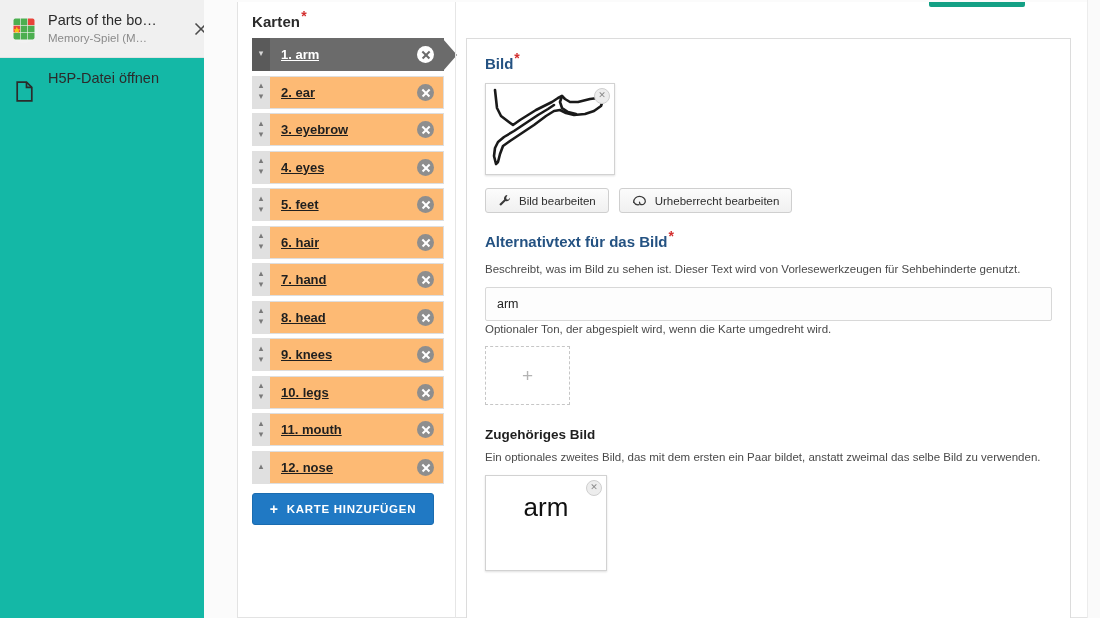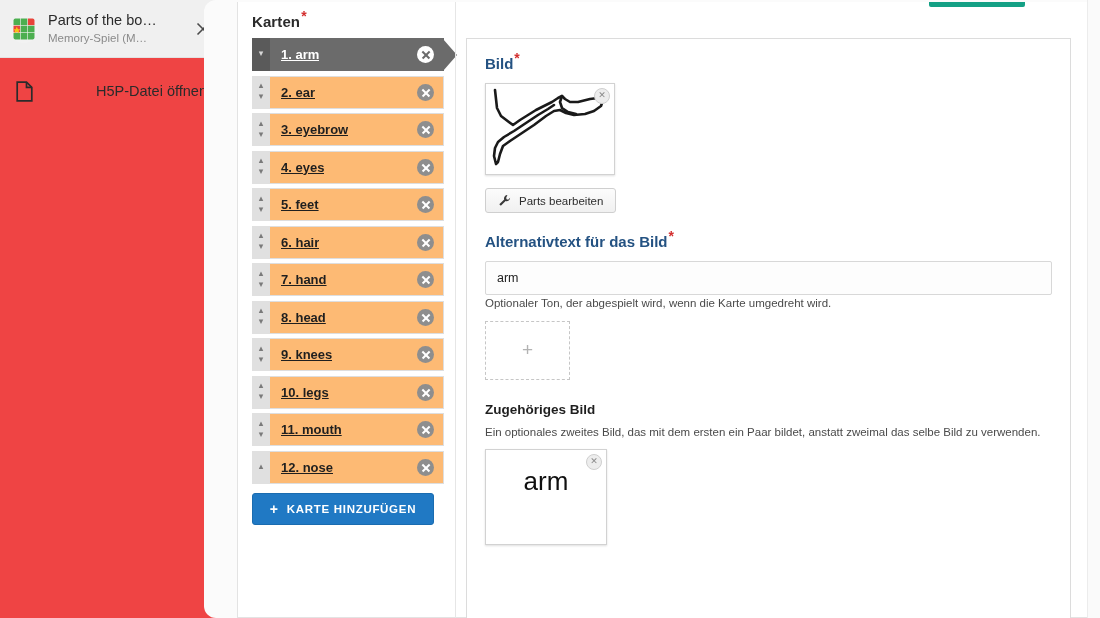--- a/index.html
+++ b/index.html
@@ -26,8 +26,8 @@
     left: 0; top: 0;
     width: 227px;
     height: 618px;
-    background: #ef4444;
-    border-right: 1px solid #b91c1c;
+    background: #14b8a6;
+    border-right: 3px solid #b91c1c;
     box-sizing: border-box;
   }
 

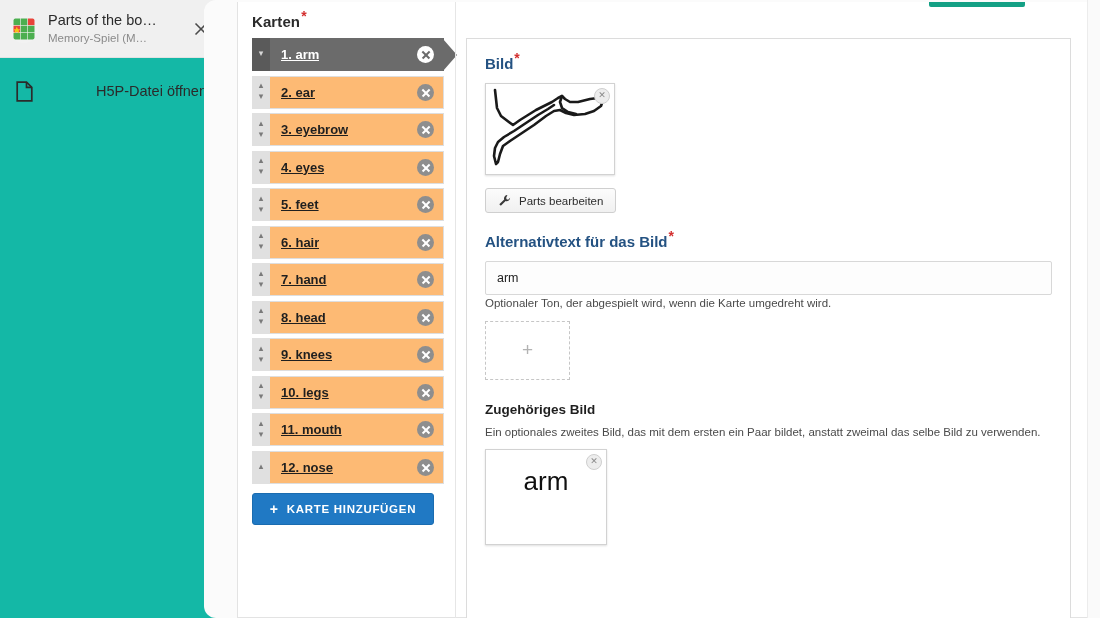--- a/index.html
+++ b/index.html
@@ -120,7 +120,6 @@
     height: 618px;
     background: #fbfbfb;
     box-sizing: border-box;
-    border-radius: 12px;
   }
 
   .outer-panel {

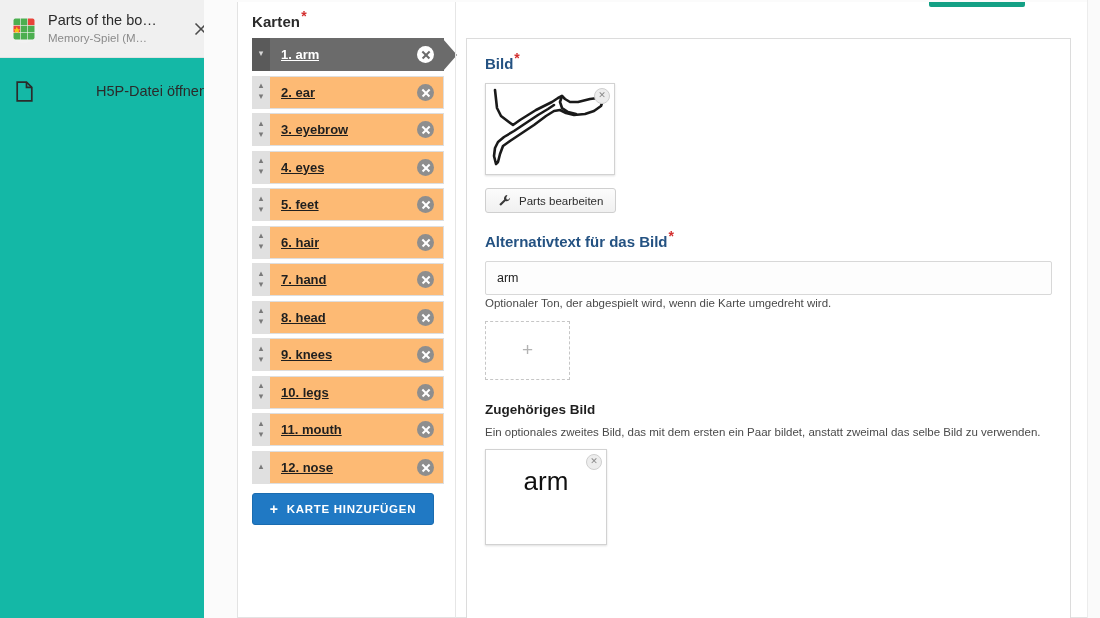--- a/index.html
+++ b/index.html
@@ -101,10 +101,8 @@
 
   .sb-row {
     display: flex;
-    align-items: center;
     height: 42px;
     cursor: pointer;
-    gap: 48px;
   }
   .sb-row .sb-label {
     font-size: 14.5px;

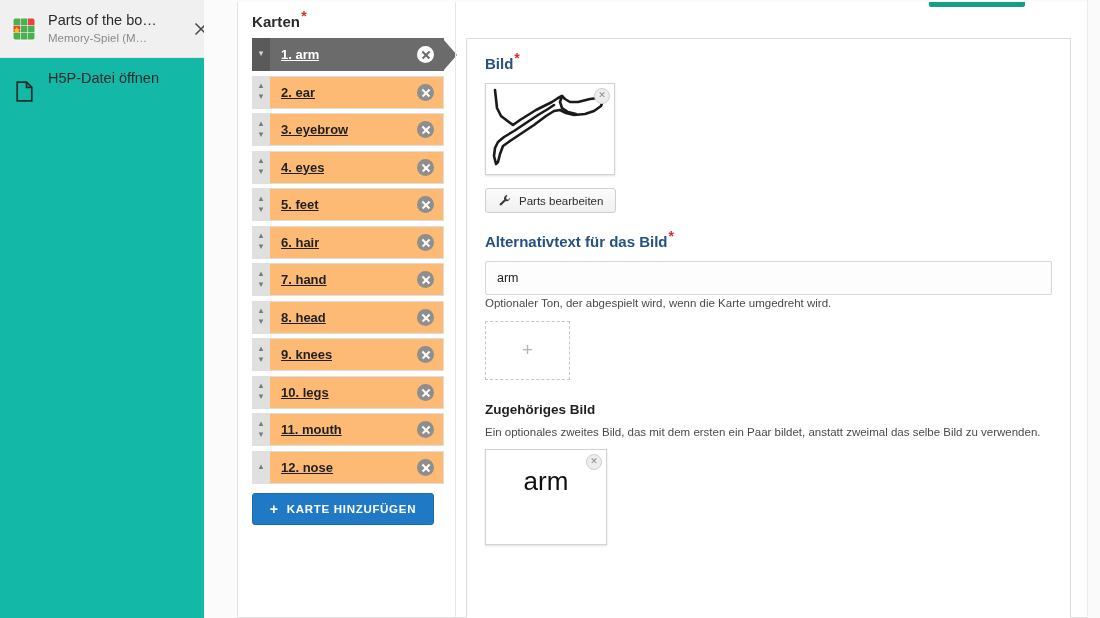--- a/index.html
+++ b/index.html
@@ -667,7 +667,7 @@
               <svg width="13" height="13" viewBox="0 0 16 16">
                 <path d="M11.6 1.2a4.2 4.2 0 0 0-4 5.5L1.6 12.6l1.9 1.9 5.9-5.9a4.2 4.2 0 0 0 5.5-4l-2.4 2.4-2-0.4-0.4-2z" fill="#3a3a3a"></path>
               </svg>
-              <span>Parts bearbeiten</span>
+              <span>Bild bearbeiten</span>
             </div>
           </div>
 

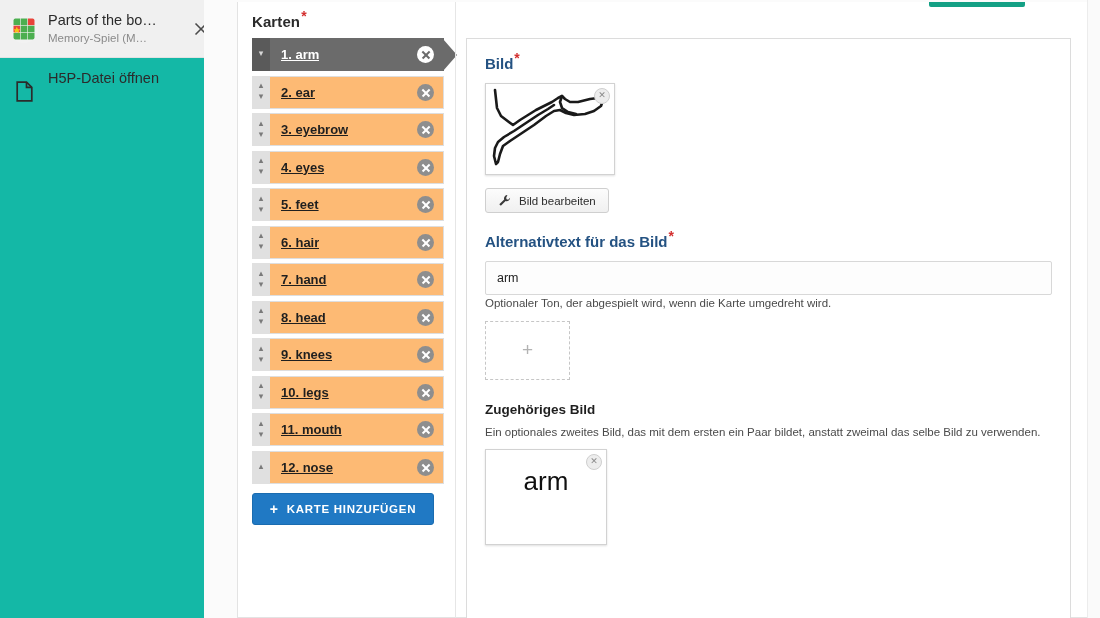--- a/index.html
+++ b/index.html
@@ -669,6 +669,13 @@
               </svg>
               <span>Bild bearbeiten</span>
             </div>
+            <div class="gbtn">
+              <svg width="15" height="13" viewBox="0 0 18 14">
+                <path d="M2 9 C2 4.5 5.5 2 9 2 C12.5 2 16 4.5 16 8 C16 10 14 12 12 12 C10 12 9 10.5 9 9" fill="none" stroke="#3a3a3a" stroke-width="1.5" stroke-linecap="round"></path>
+                <path d="M2 9 C3.5 11.5 6 12.5 8.5 12" fill="none" stroke="#3a3a3a" stroke-width="1.5" stroke-linecap="round"></path>
+              </svg>
+              <span>Urheberrecht bearbeiten</span>
+            </div>
           </div>
 
           

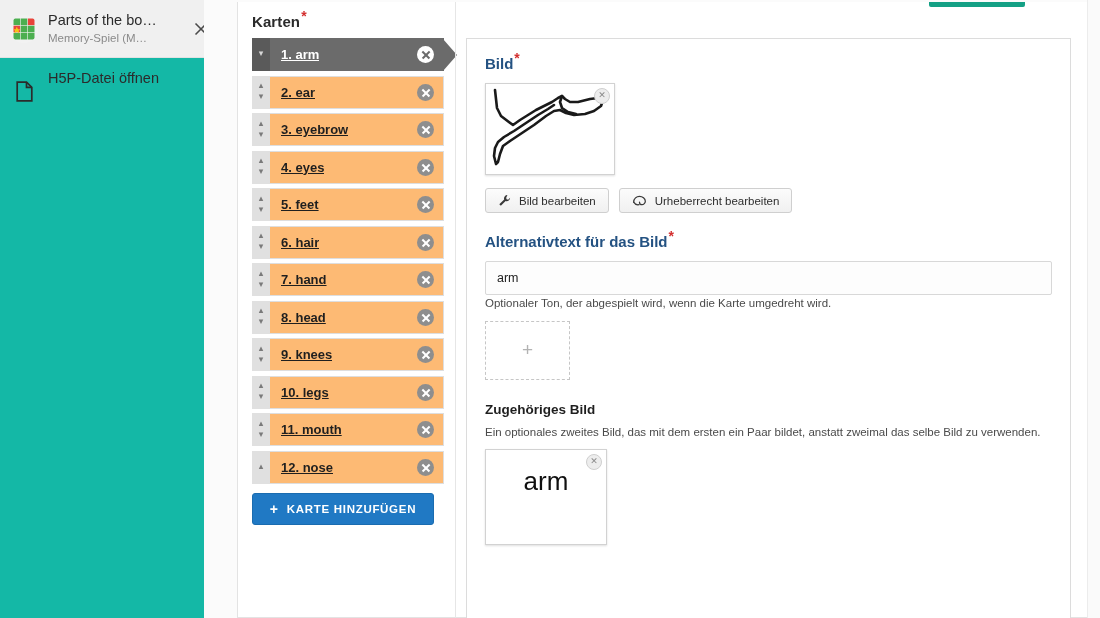--- a/index.html
+++ b/index.html
@@ -682,6 +682,7 @@
           <div class="fld-title sub">
             <span>Alternativtext für das Bild</span><span class="req-star">*</span>
           </div>
+          <p class="fld-desc">Beschreibt, was im Bild zu sehen ist. Dieser Text wird von Vorlesewerkzeugen für Sehbehinderte genutzt.</p>
           <input class="text-input" type="text" value="arm" style="">
 
           

